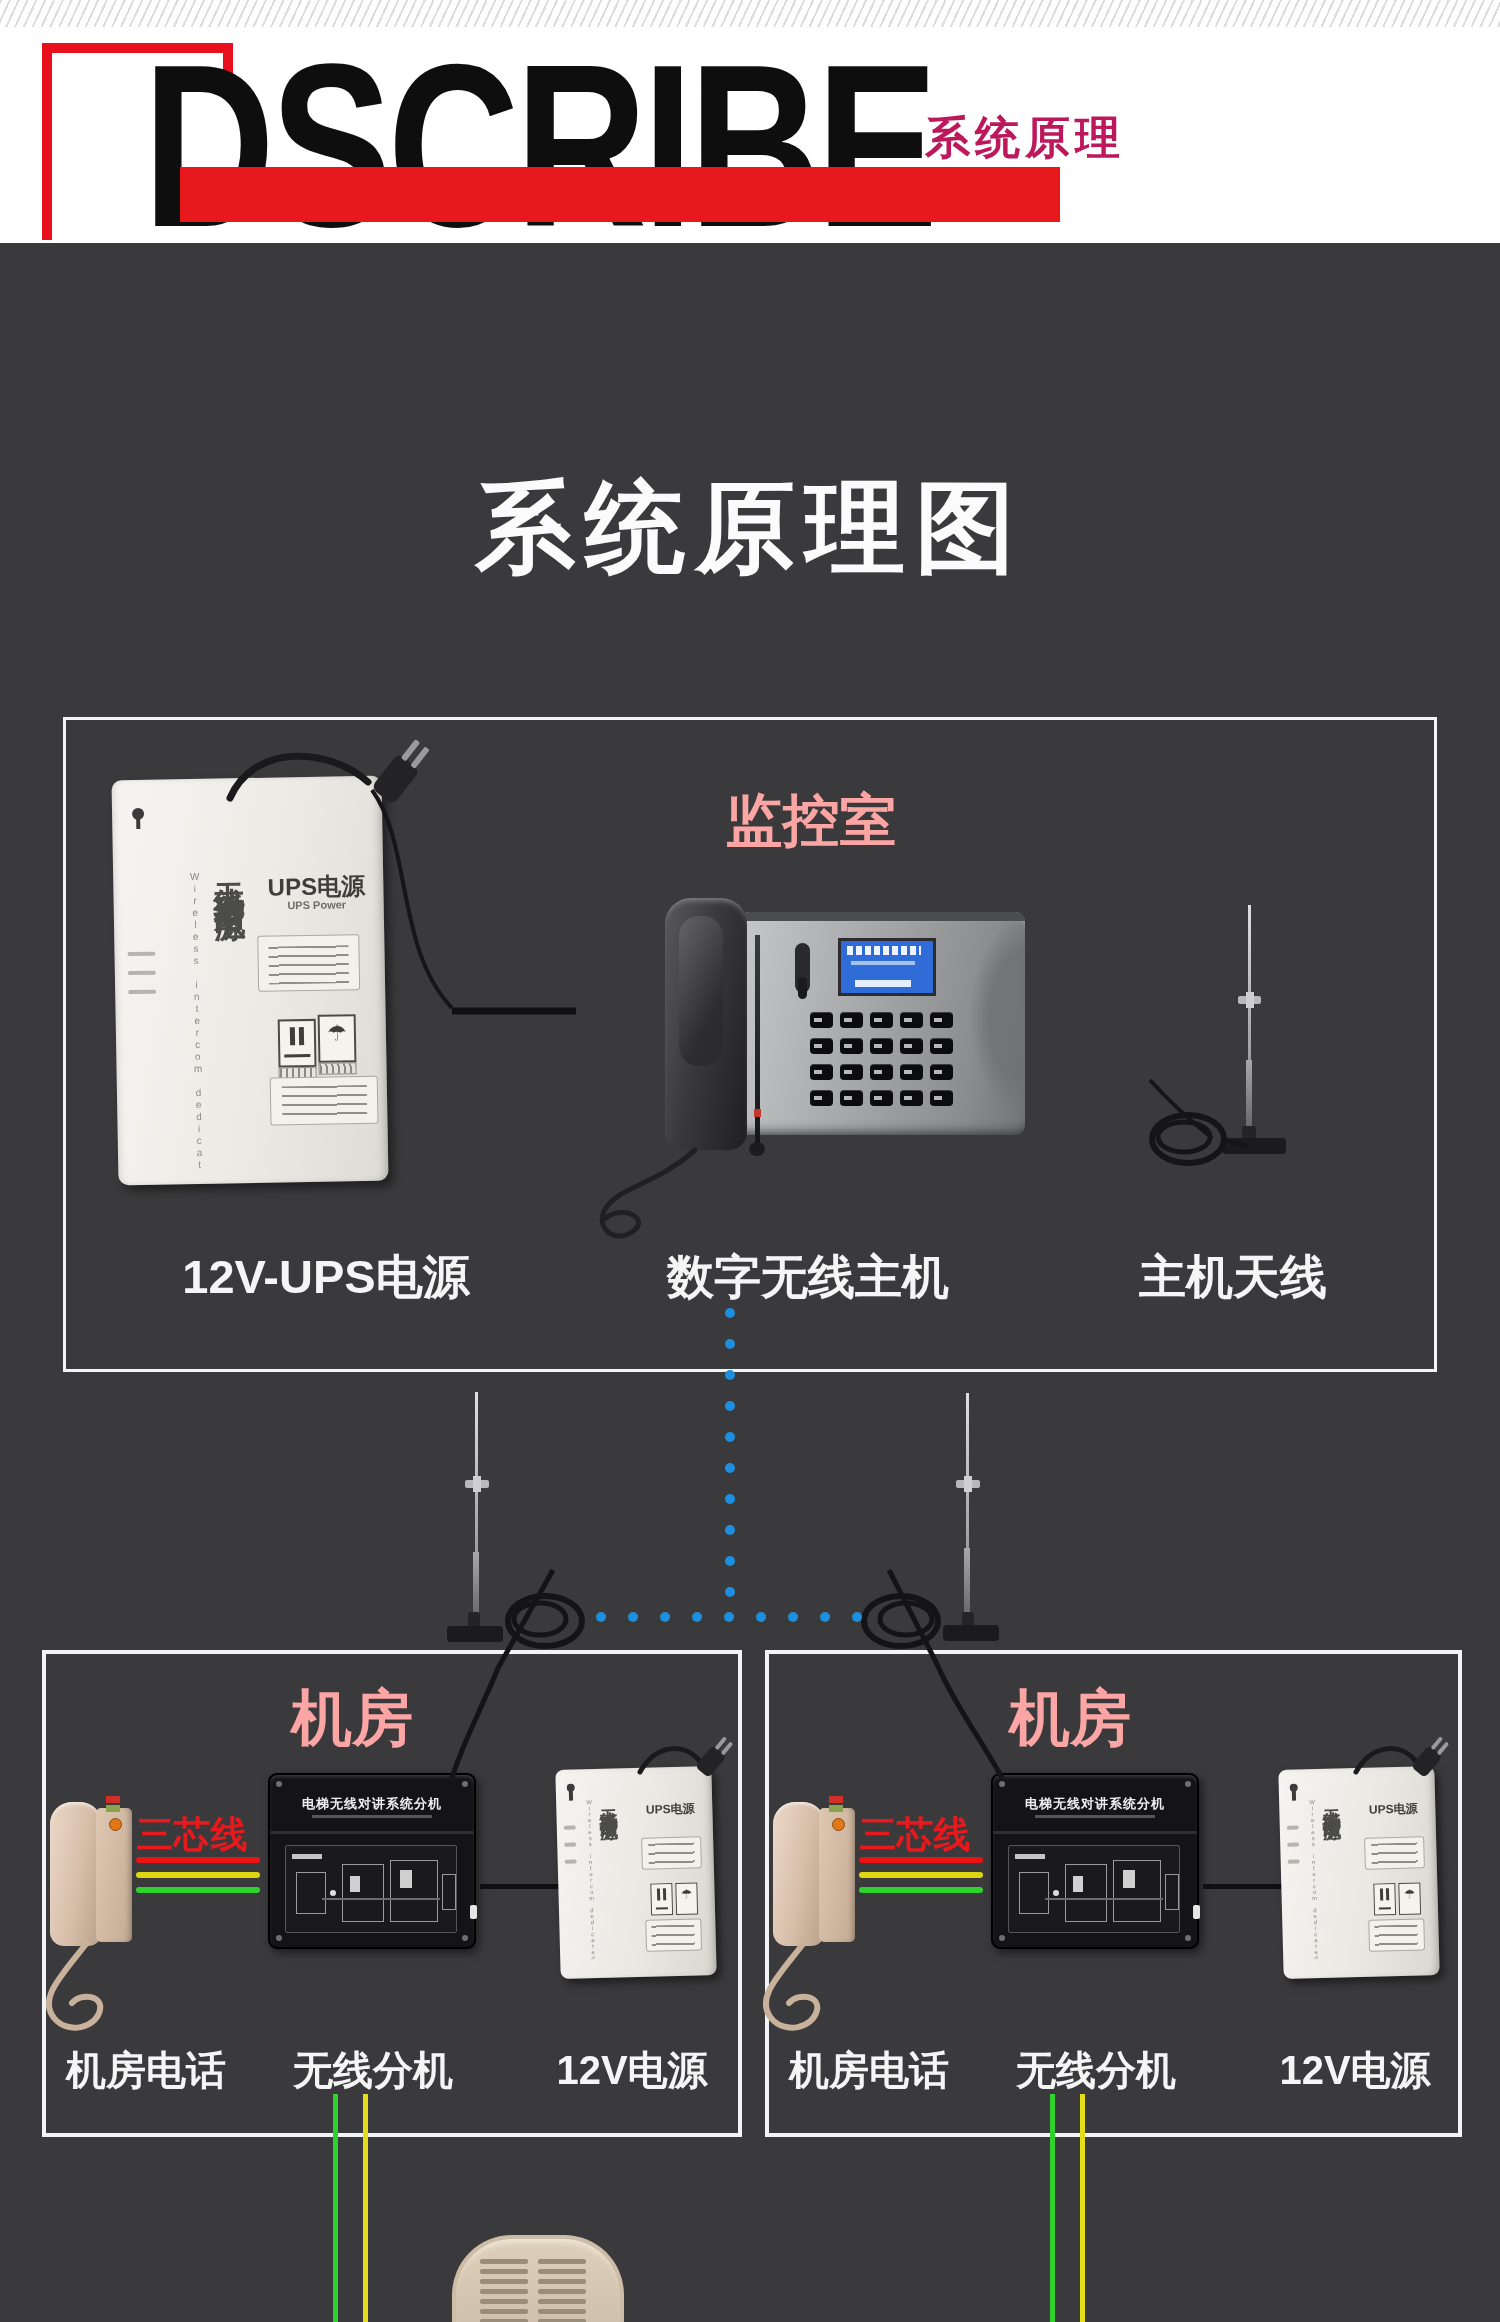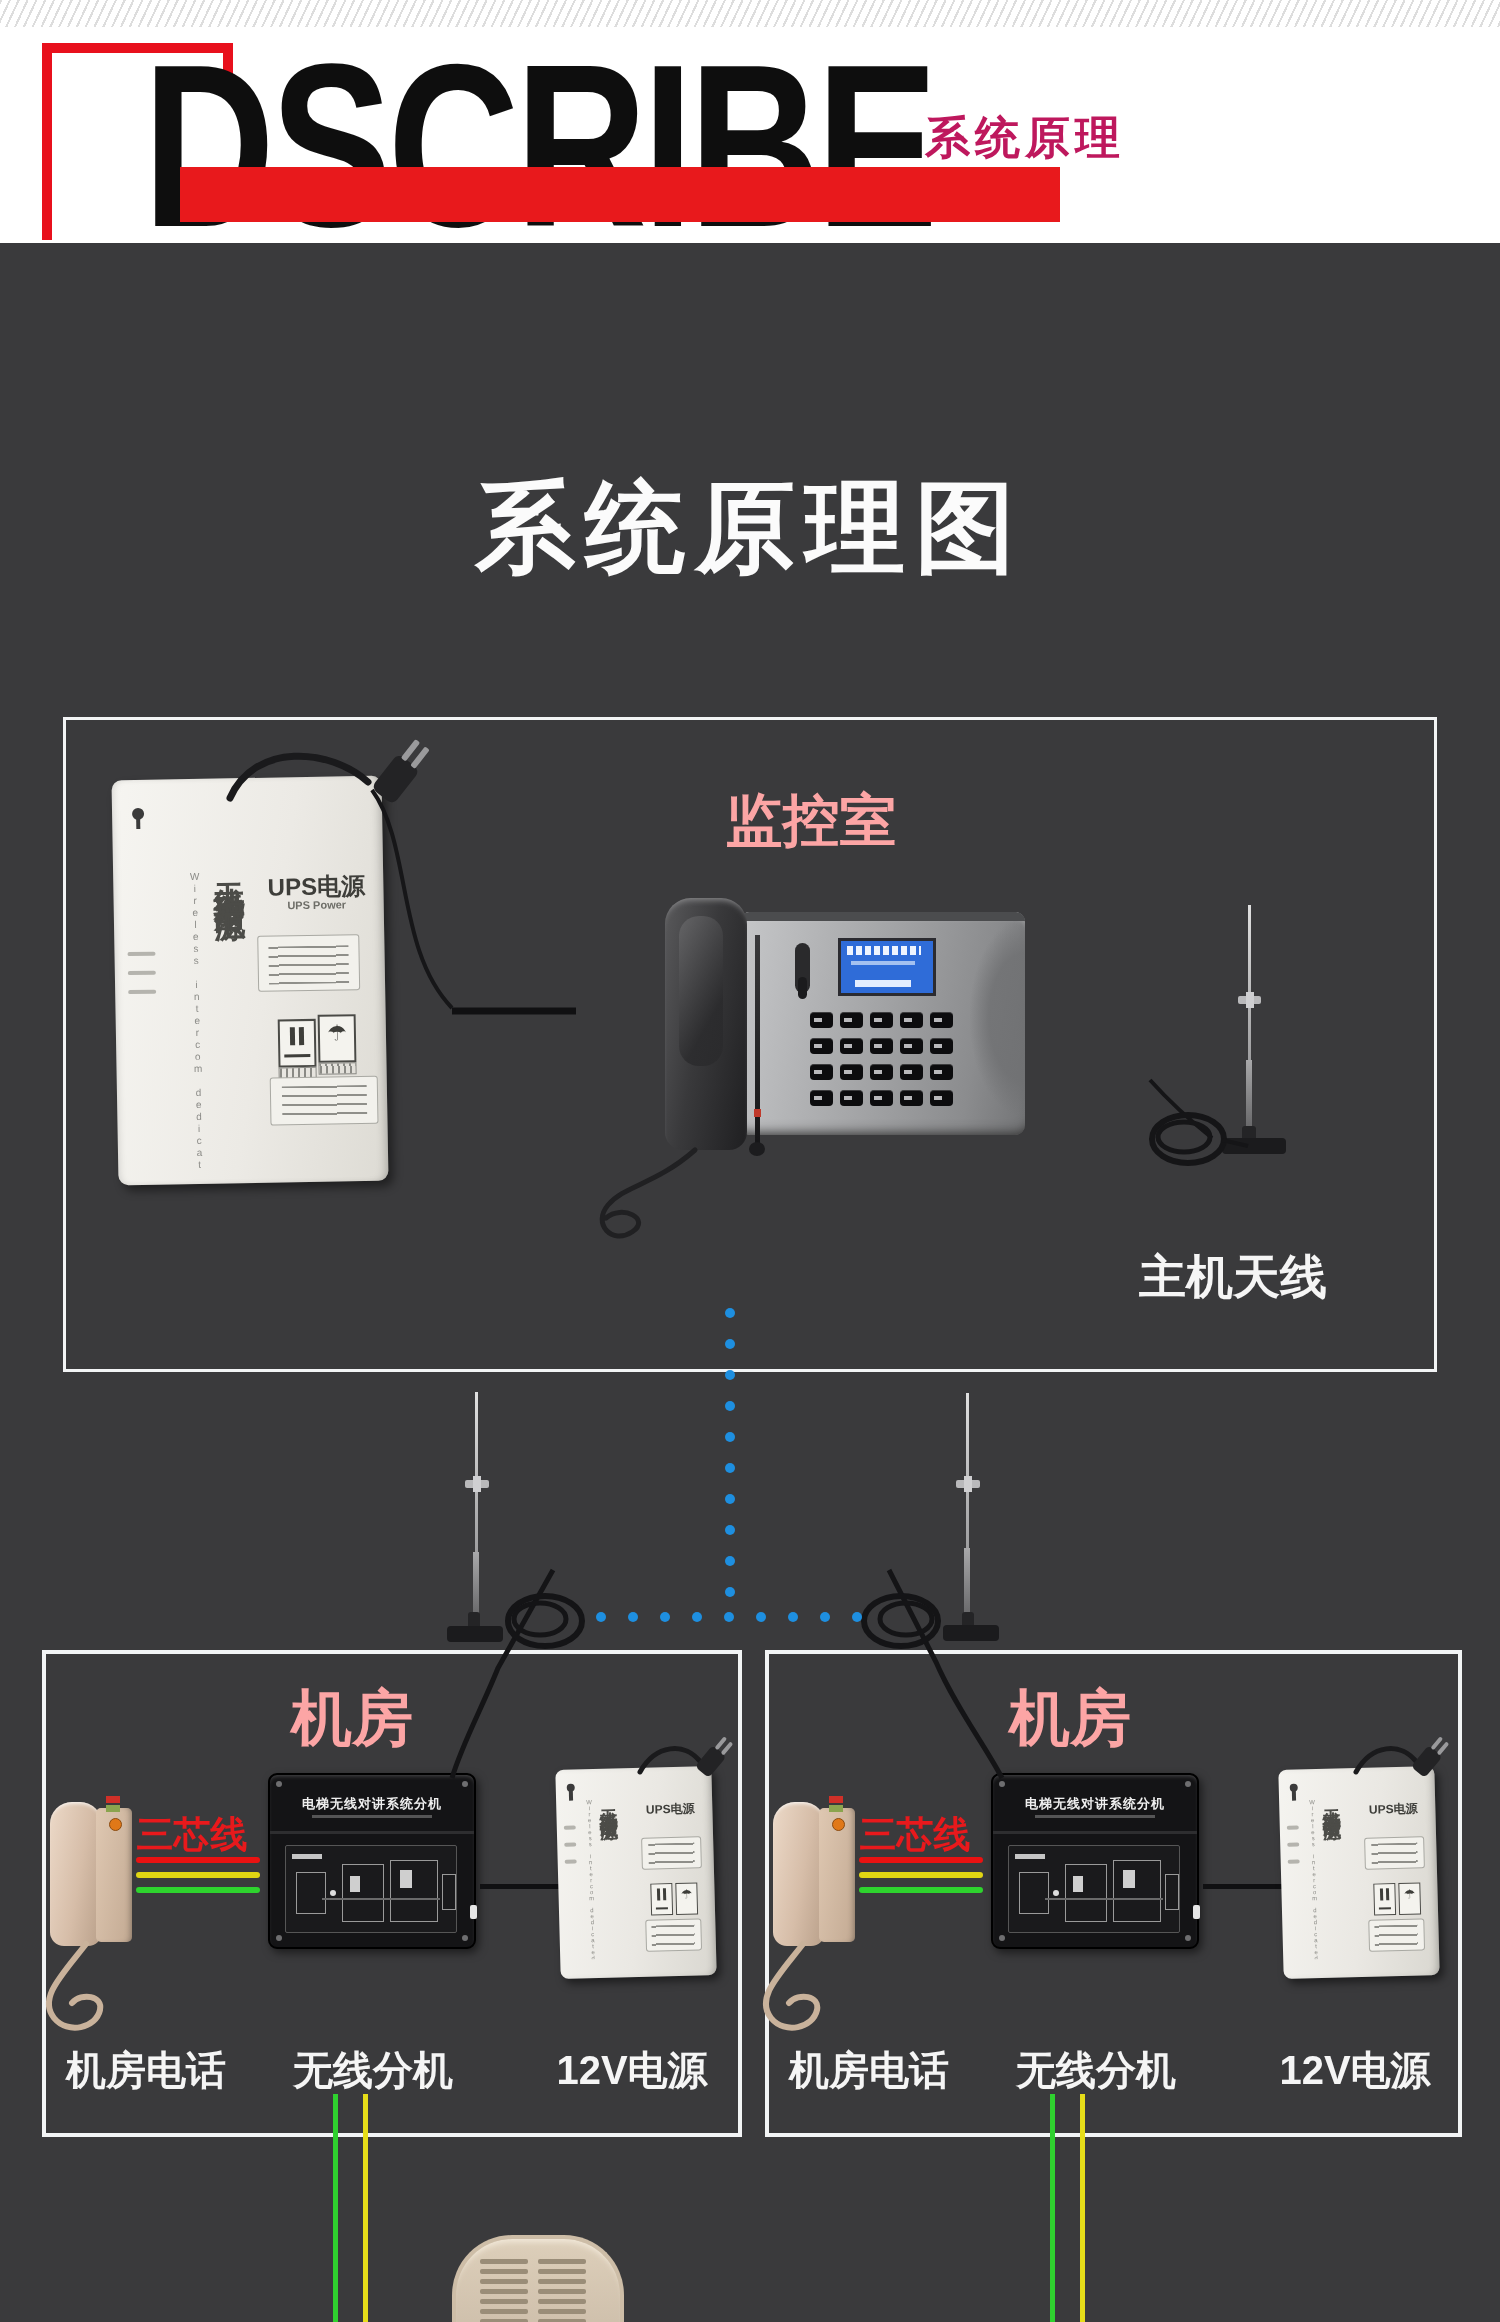--- a/index.html
+++ b/index.html
@@ -230,6 +230,7 @@
   <div class="apost" style="left:1242px;top:1126px;width:14px;height:14px;"></div>
   <div class="abase" style="left:1222px;top:1138px;width:64px;"></div>
 
+  <div class="white-cap" style="left:326px;top:1246px;font-size:47px;">12V-UPS电源</div>
   <div class="white-cap" style="left:1233px;top:1246px;font-size:47px;">主机天线</div>
 
   <div class="vdots">

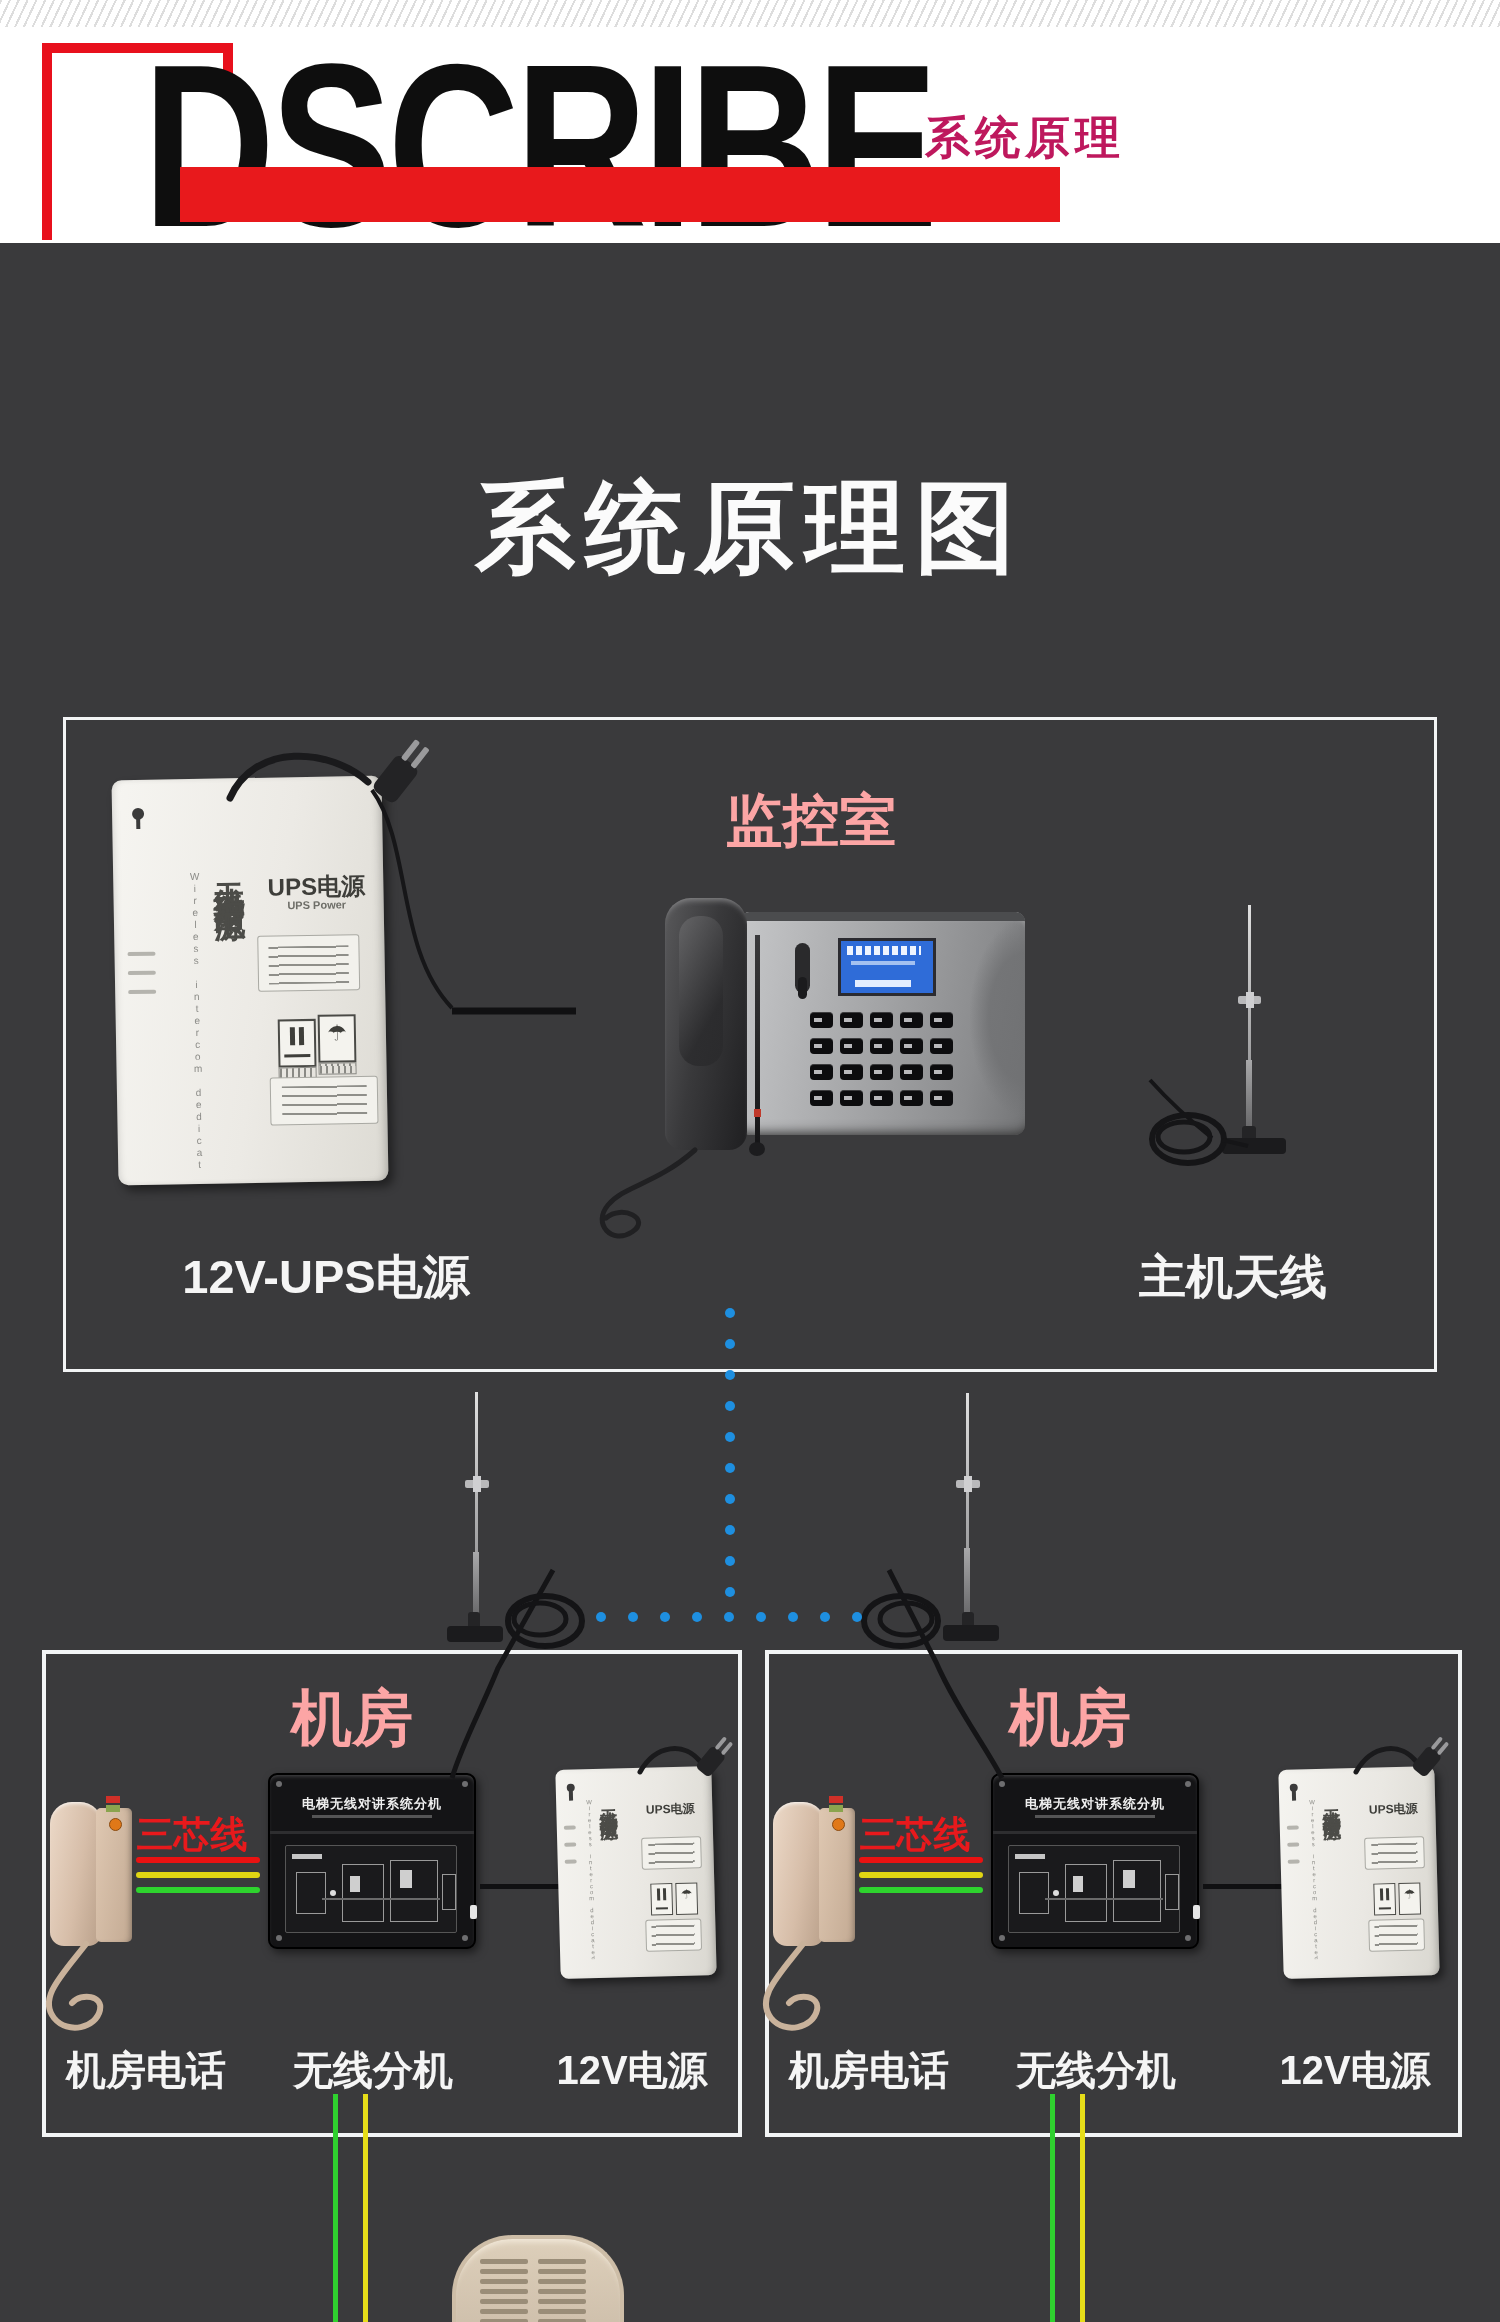--- a/index.html
+++ b/index.html
@@ -231,6 +231,7 @@
   <div class="abase" style="left:1222px;top:1138px;width:64px;"></div>
 
   <div class="white-cap" style="left:326px;top:1246px;font-size:47px;">12V-UPS电源</div>
+  <div class="white-cap" style="left:808px;top:1246px;font-size:47px;">数字无线主机</div>
   <div class="white-cap" style="left:1233px;top:1246px;font-size:47px;">主机天线</div>
 
   <div class="vdots">

